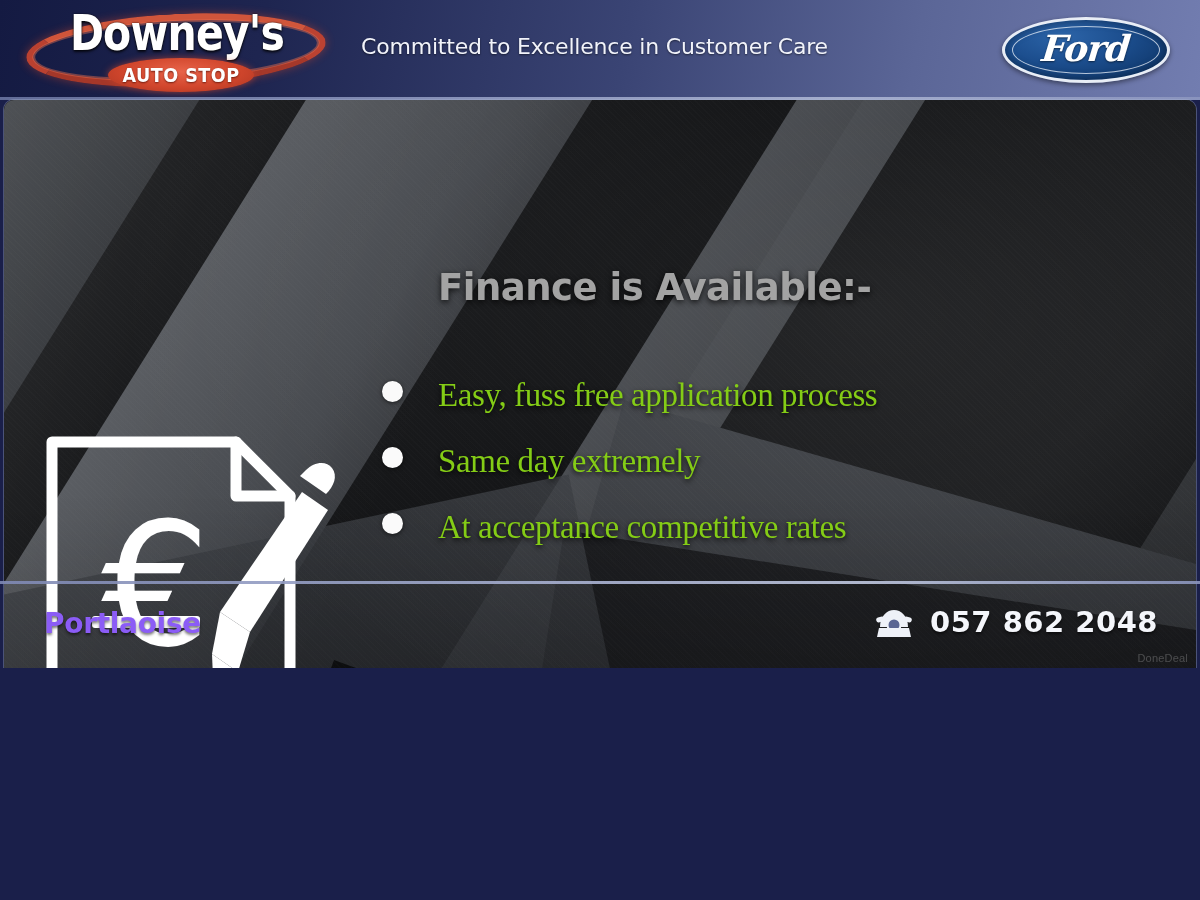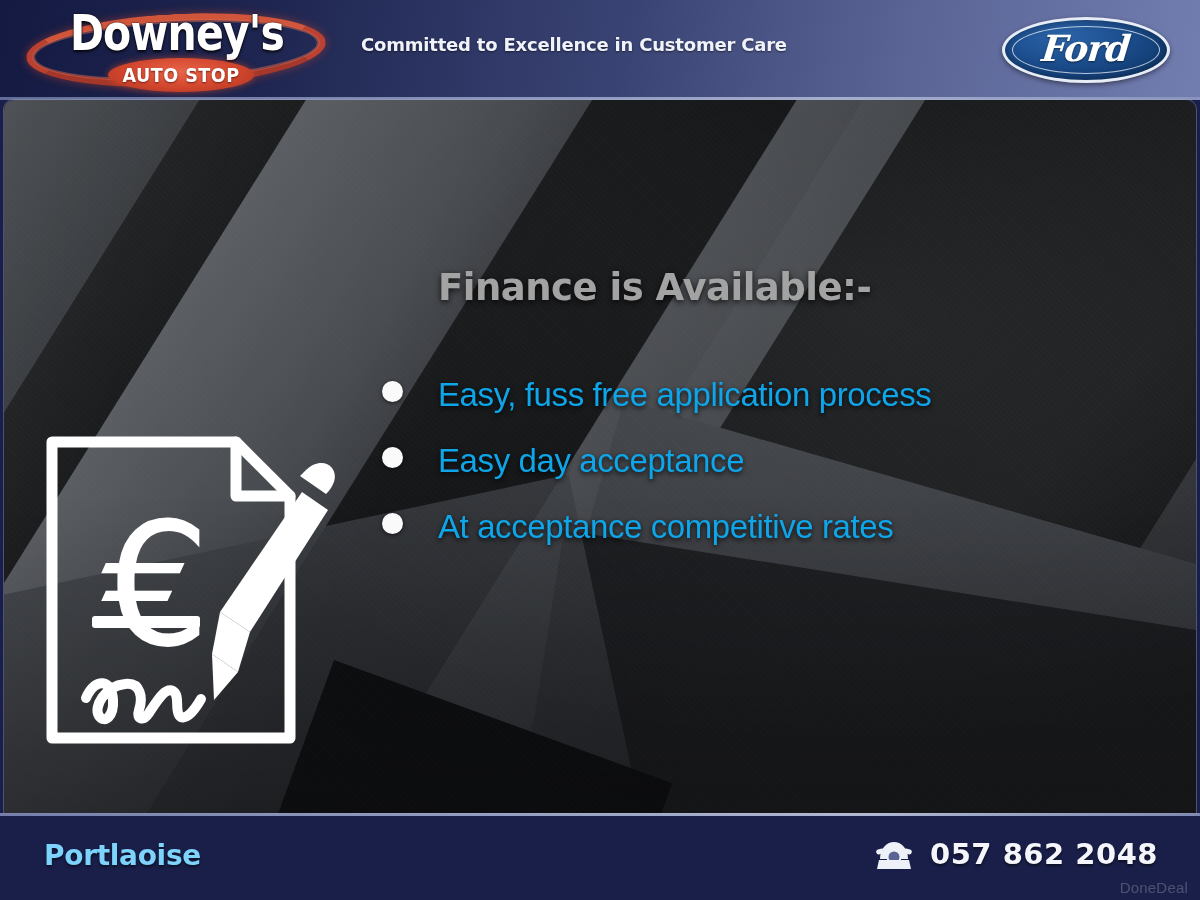--- a/index.html
+++ b/index.html
@@ -9,7 +9,7 @@
     font-family:"Liberation Sans", sans-serif;
     background:#1a1f4a; overflow:hidden;
   }
-  .stage { position:relative; width:1200px; height:900px; overflow:hidden; }
+  .stage { position:relative; width:1200px; height:668px; overflow:hidden; }
 
   
   .header {

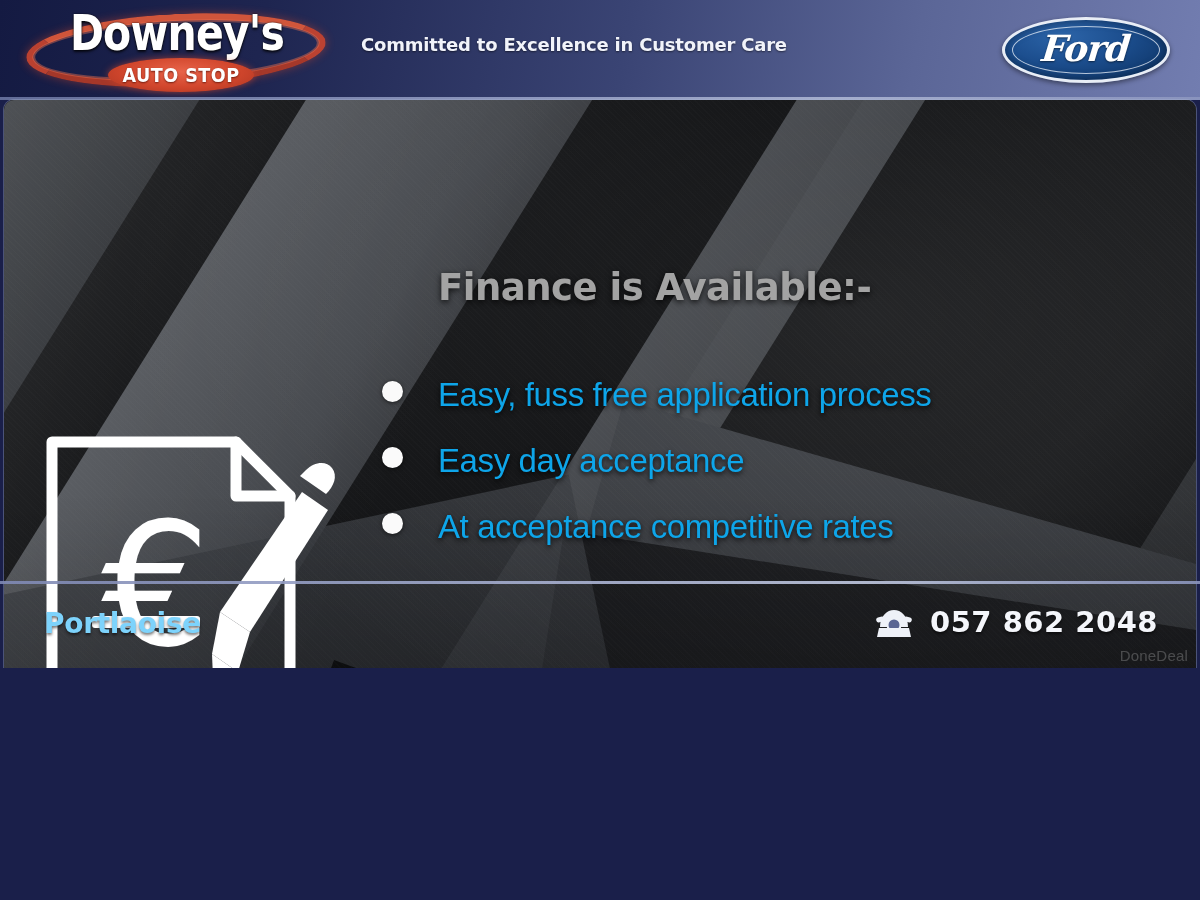--- a/index.html
+++ b/index.html
@@ -68,7 +68,7 @@
   .tagline {
     position:absolute; left:361px; top:34px;
     font-family:"DejaVu Sans", sans-serif;
-    font-size:18px; font-weight:bold; letter-spacing:-.2px;
+    font-size:22px; font-weight:normal; letter-spacing:-.2px;
     color:#f1f3fa;
     text-shadow:0 1px 2px rgba(0,0,0,.5);
   }

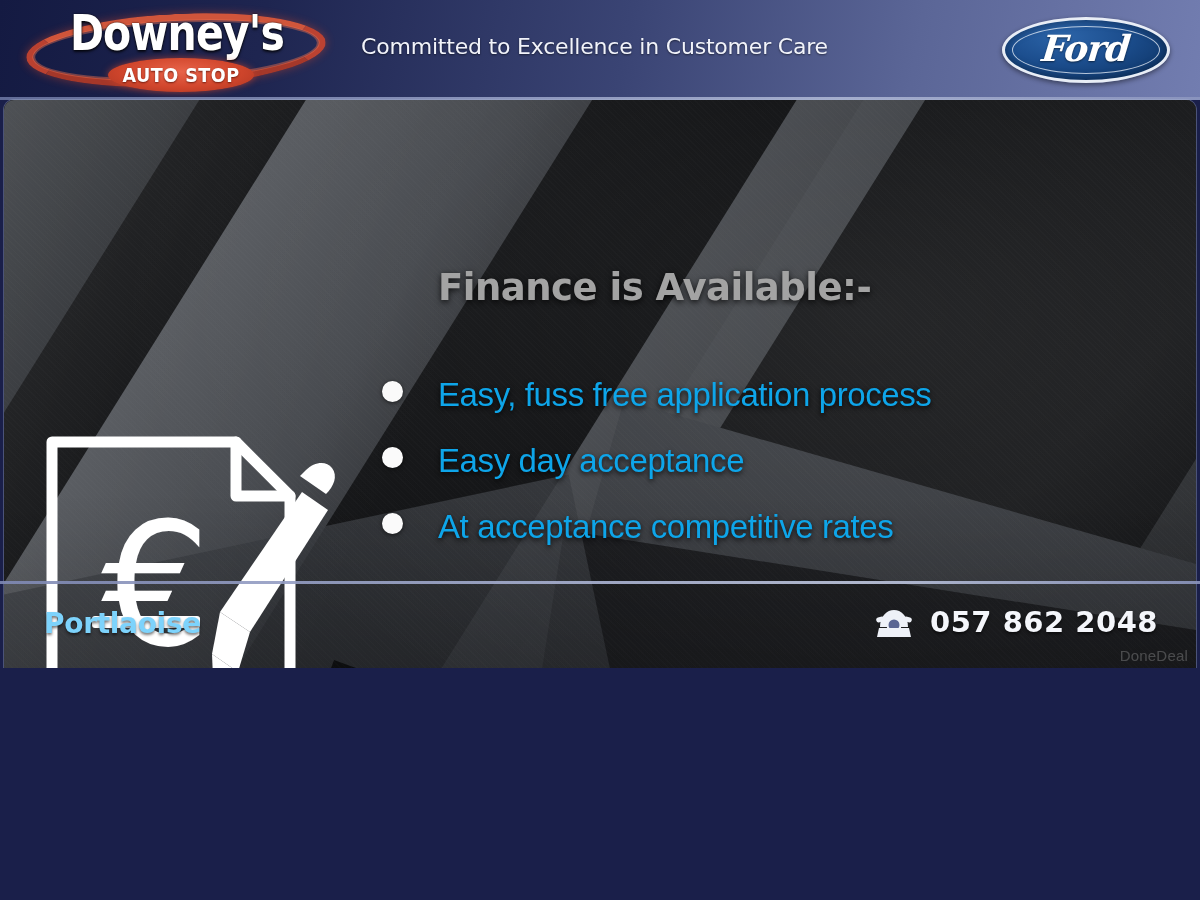--- a/index.html
+++ b/index.html
@@ -181,9 +181,9 @@
   }
   .btext {
     position:absolute; left:56px; top:0; line-height:66px;
-    font-family:Liberation Sans, sans-serif;
+    font-family:Liberation Serif, serif;
     font-size:33px; font-weight:400; letter-spacing:-.4px;
-    color:#0ea5e9;
+    color:#84cc16;
     text-shadow:0 2px 5px rgba(0,0,0,.85);
     white-space:nowrap;
   }

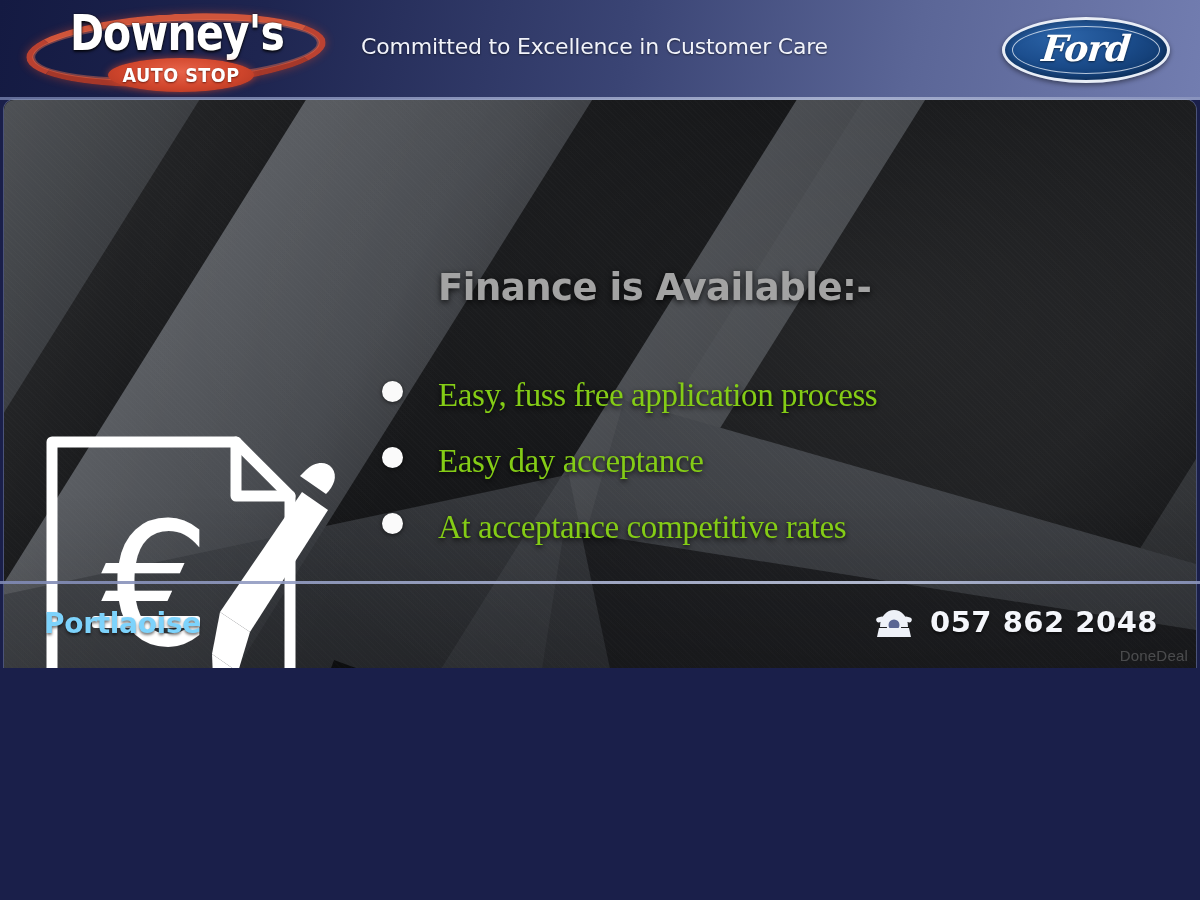--- a/index.html
+++ b/index.html
@@ -296,7 +296,7 @@
       </div>
       <div class="bullet">
         <span class="dot"></span>
-        <span class="btext">Easy day acceptance</span>
+        <span class="btext">Same day extremely</span>
       </div>
       <div class="bullet">
         <span class="dot"></span>

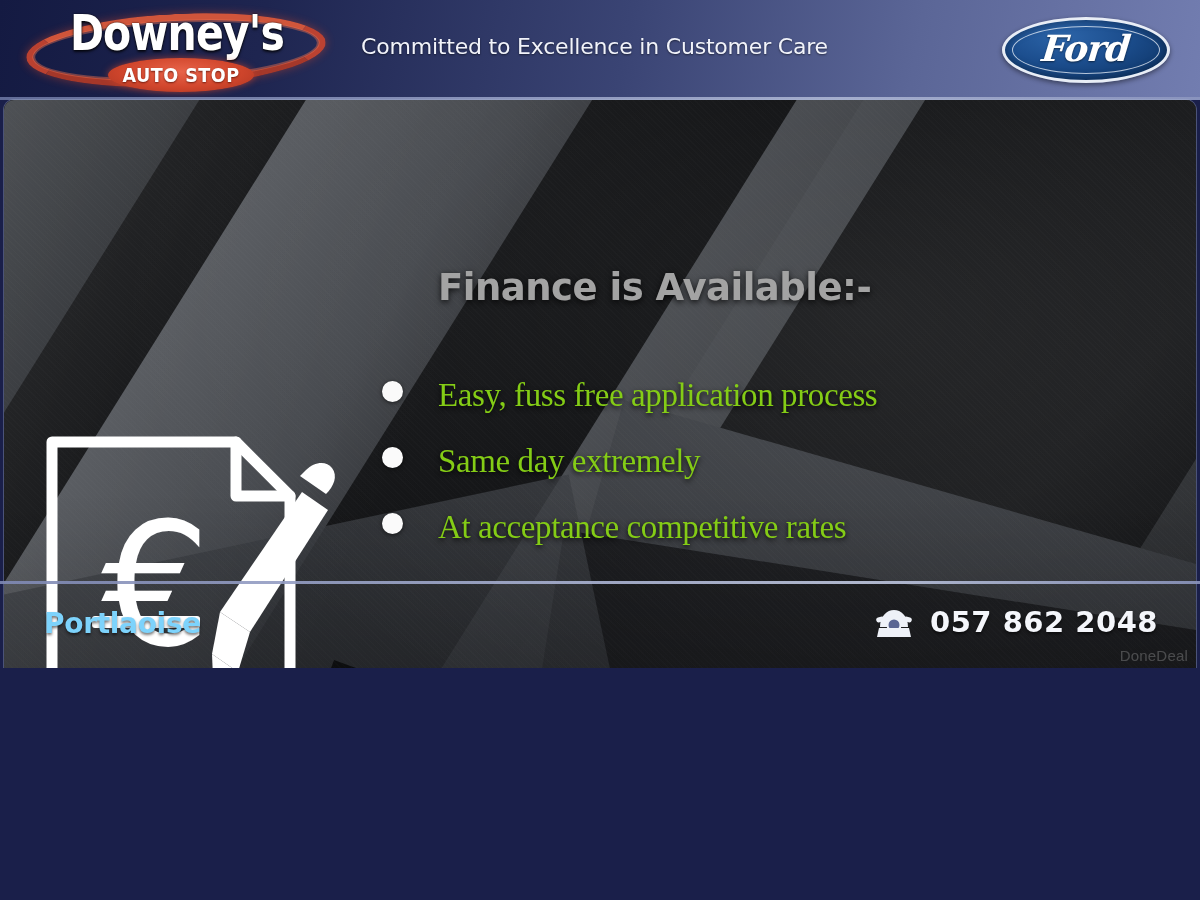--- a/index.html
+++ b/index.html
@@ -203,7 +203,7 @@
     position:absolute; left:44px; top:26px;
     font-family:"DejaVu Sans", sans-serif;
     font-size:28px; font-weight:bold; letter-spacing:-.3px;
-    color:#7dd3fc;
+    color:#8b5cf6;
     text-shadow:0 2px 3px rgba(0,0,0,.55);
   }
   .phone-wrap {

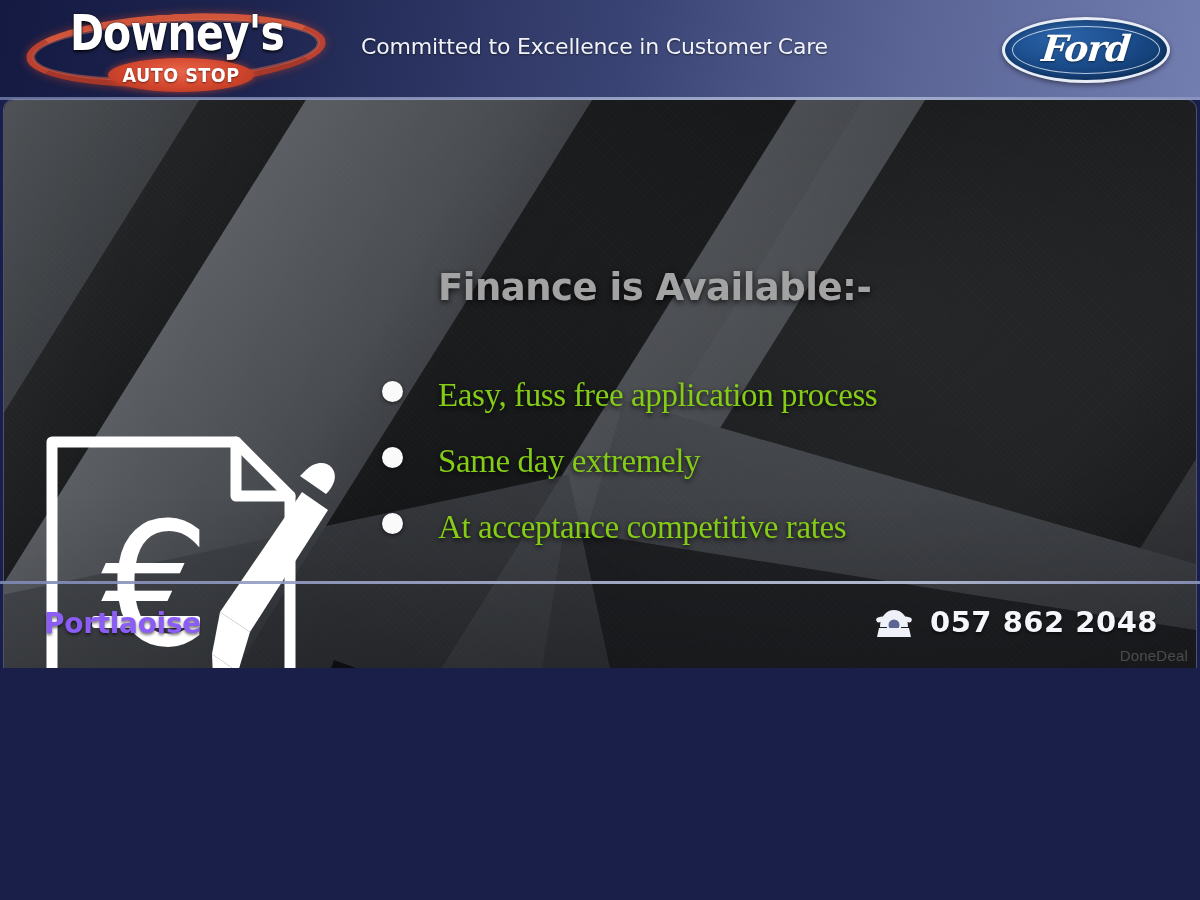--- a/index.html
+++ b/index.html
@@ -220,7 +220,7 @@
   .watermark {
     position:absolute; right:12px; bottom:4px;
     font-family:"Liberation Sans", sans-serif;
-    font-size:15px; color:rgba(255,255,255,.22);
+    font-size:11px; color:rgba(255,255,255,.22);
     letter-spacing:.2px;
   }
 </style>

